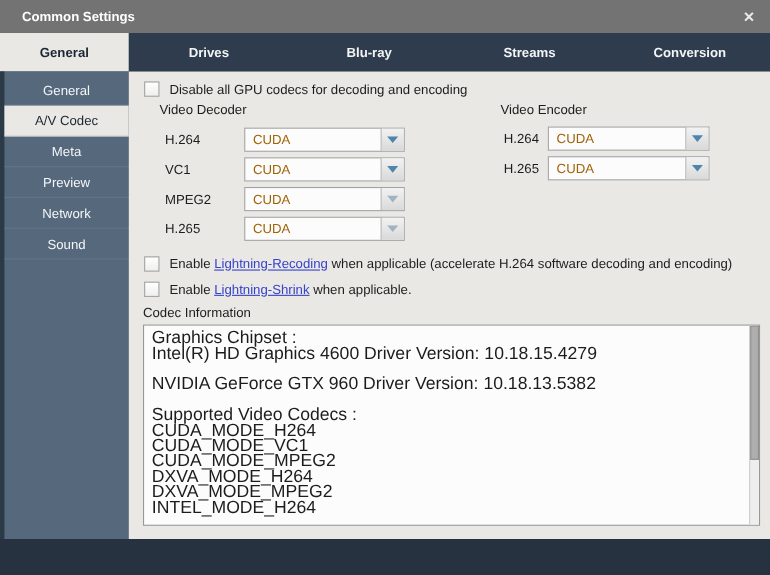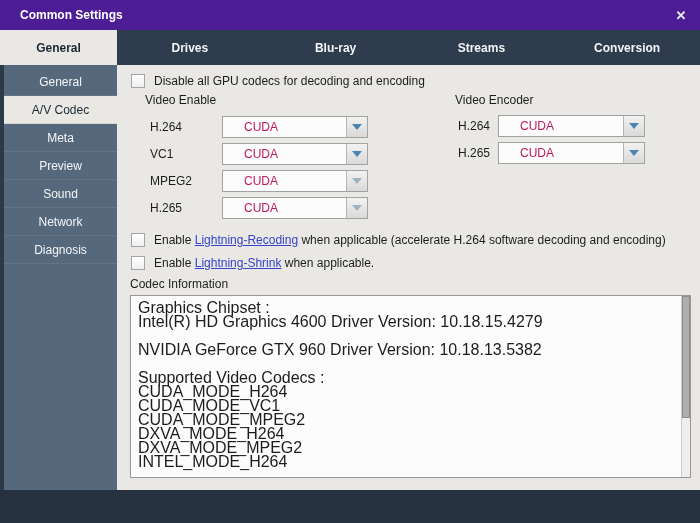--- a/index.html
+++ b/index.html
@@ -9,7 +9,7 @@
     background:#1a2533;
   }
   
-  .titlebar { position:absolute; left:0; top:0; width:700px; height:30px; background:#4c1d95; }
+  .titlebar { position:absolute; left:0; top:0; width:700px; height:30px; background:#737373; }
   .title { position:absolute; left:20px; top:8px; font-size:12px; font-weight:bold; color:#ffffff; }
   .close { position:absolute; right:10px; top:7px; width:18px; height:18px; color:#e8ecf0;
            font-size:13px; font-weight:bold; text-align:center; line-height:18px; cursor:pointer; }

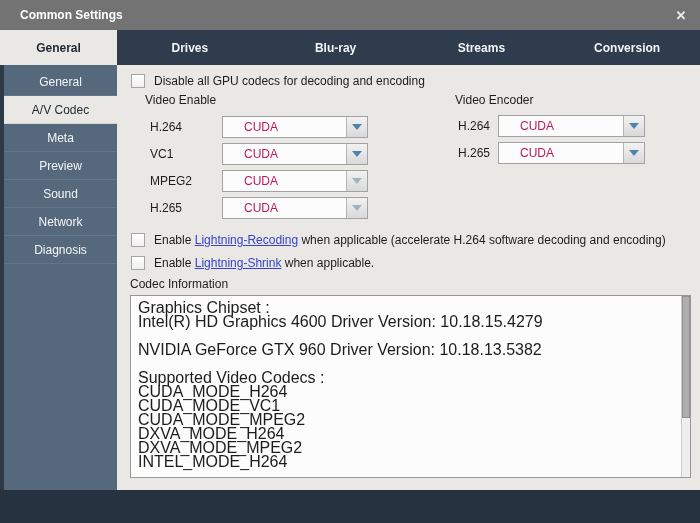--- a/index.html
+++ b/index.html
@@ -91,7 +91,7 @@
         <span>Disable all GPU codecs for decoding and encoding</span>
       </div>
 
-      <div class="sect-title" style="left:28px; top:28px;">Video Enable</div>
+      <div class="sect-title" style="left:28px; top:28px;">Video Decoder</div>
       <div class="sect-title" style="left:338px; top:28px;">Video Encoder</div>
 
       <div class="fieldlabel" style="left:33px; top:55px;">H.264</div>

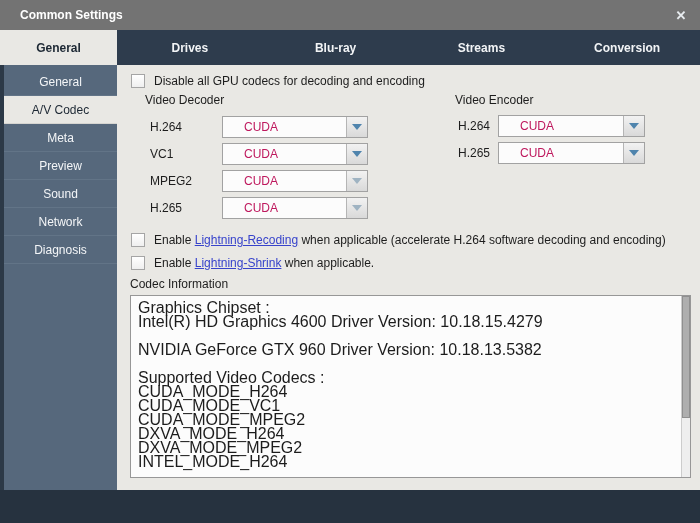--- a/index.html
+++ b/index.html
@@ -34,7 +34,7 @@
   .sect-title { position:absolute; font-size:12px; color:#1d1d1d; }
   .fieldlabel { position:absolute; font-size:12px; color:#1d1d1d; }
   .combo { position:absolute; height:22px; background:#fcfcfc; border:1px solid #a2a2a2; display:flex; cursor:pointer; }
-  .combo .val { flex:1; font-size:12px; line-height:20px; padding-left:21px; color:#be185d; }
+  .combo .val { flex:1; font-size:12px; line-height:20px; padding-left:7px; color:#a16207; }
   .combo .arrowbox { width:21px; border-left:1px solid #b5b5b5; background:linear-gradient(#f2f2f2,#d9d9d9);
                      display:flex; align-items:center; justify-content:center; }
   .tri { width:0; height:0; border-left:5px solid transparent; border-right:5px solid transparent;

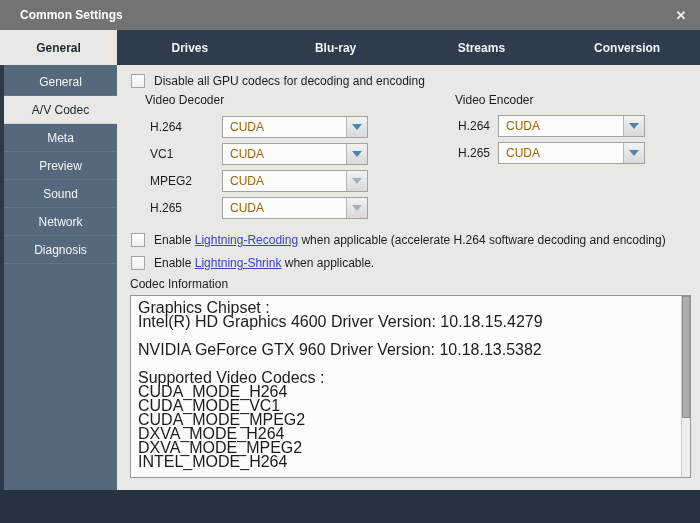--- a/index.html
+++ b/index.html
@@ -79,8 +79,8 @@
       <div class="side-item selected">A/V Codec</div>
       <div class="side-item">Meta</div>
       <div class="side-item">Preview</div>
+      <div class="side-item">Network</div>
       <div class="side-item">Sound</div>
-      <div class="side-item">Network</div>
       <div class="side-item">Diagnosis</div>
     </div>
 

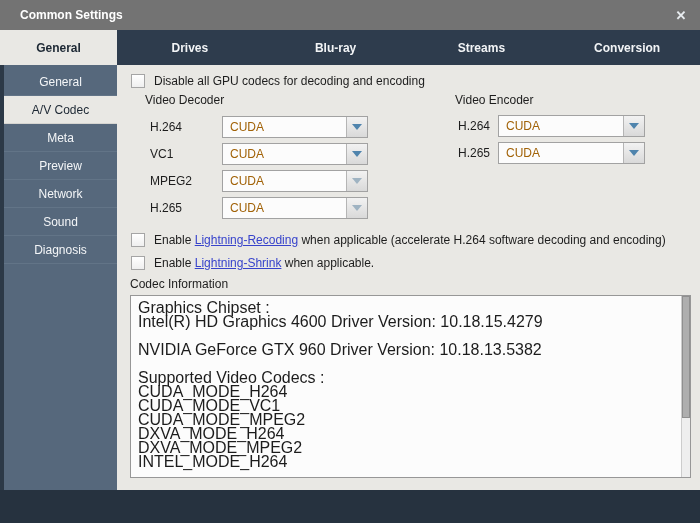--- a/index.html
+++ b/index.html
@@ -81,7 +81,6 @@
       <div class="side-item">Preview</div>
       <div class="side-item">Network</div>
       <div class="side-item">Sound</div>
-      <div class="side-item">Diagnosis</div>
     </div>
 
     <div class="content">

